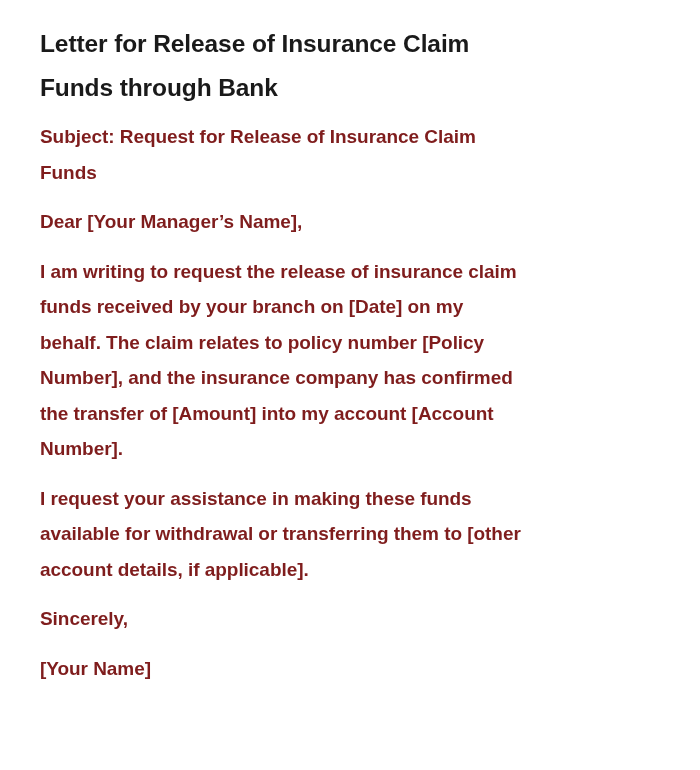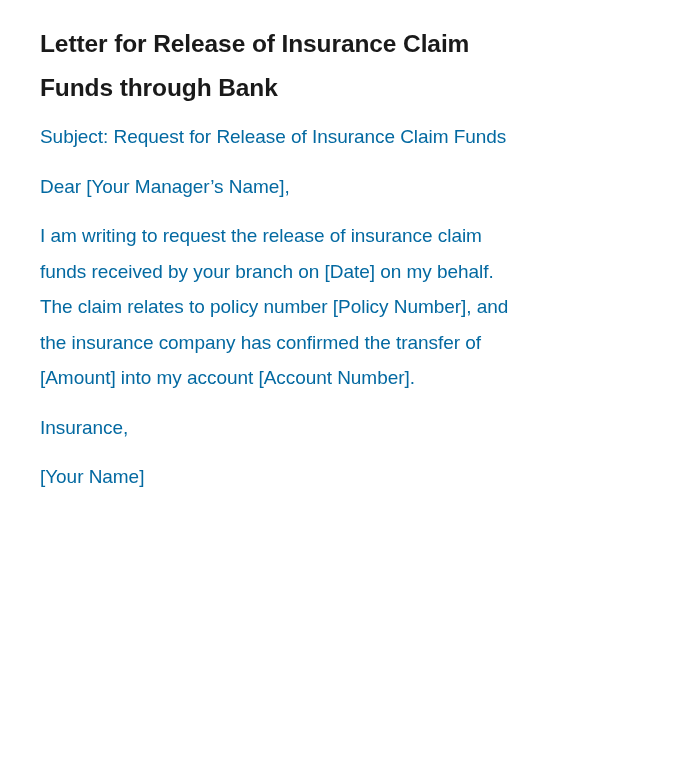--- a/index.html
+++ b/index.html
@@ -40,9 +40,9 @@
   .para {
     margin: 0 0 14px 0;
     font-size: 19px;
-    font-weight: 400;
+    font-weight: 700;
     line-height: 35.5px;
-    color: #0369a1;
+    color: #7f1d1d;
     max-width: 582px;
     letter-spacing: -0.05px;
   }

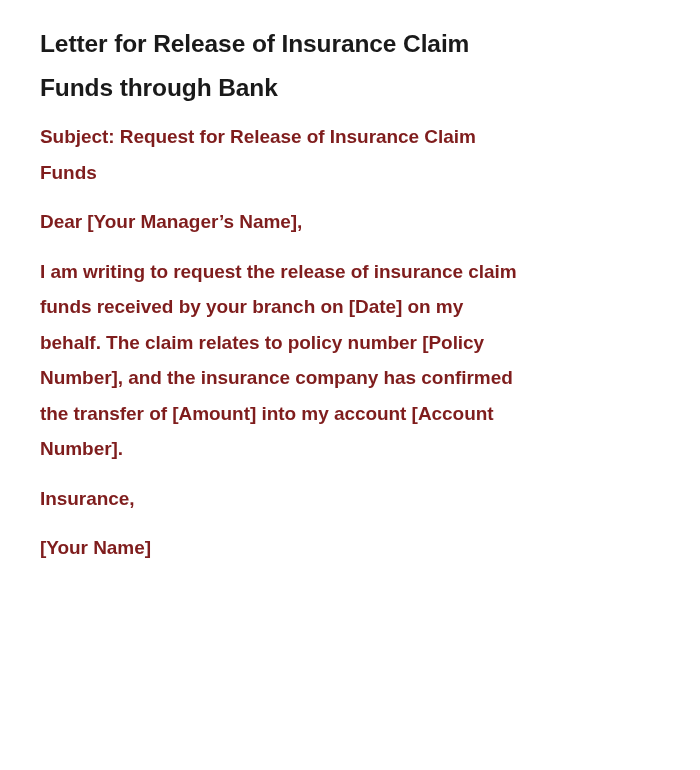--- a/index.html
+++ b/index.html
@@ -66,6 +66,7 @@
 
     <p class="para">I am writing to request the release of insurance claim funds received by your branch on [Date] on my behalf. The claim relates to policy number [Policy Number], and the insurance company has confirmed the transfer of [Amount] into my account [Account Number].</p>
 
+    <p class="para">I request your assistance in making these funds available for withdrawal or transferring them to [other account details, if applicable].</p>
 
 
     <p class="para">Insurance,</p>

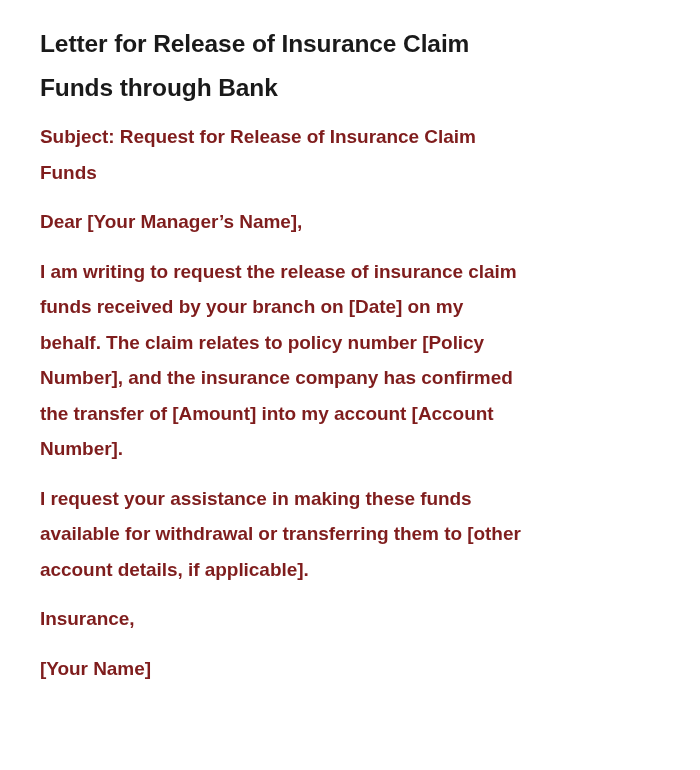--- a/index.html
+++ b/index.html
@@ -69,7 +69,7 @@
     <p class="para">I request your assistance in making these funds available for withdrawal or transferring them to [other account details, if applicable].</p>
 
 
-    <p class="para">Insurance,</p>
+    <p class="para">Sincerely,</p>
 
     <p class="para">[Your Name]</p>
 

